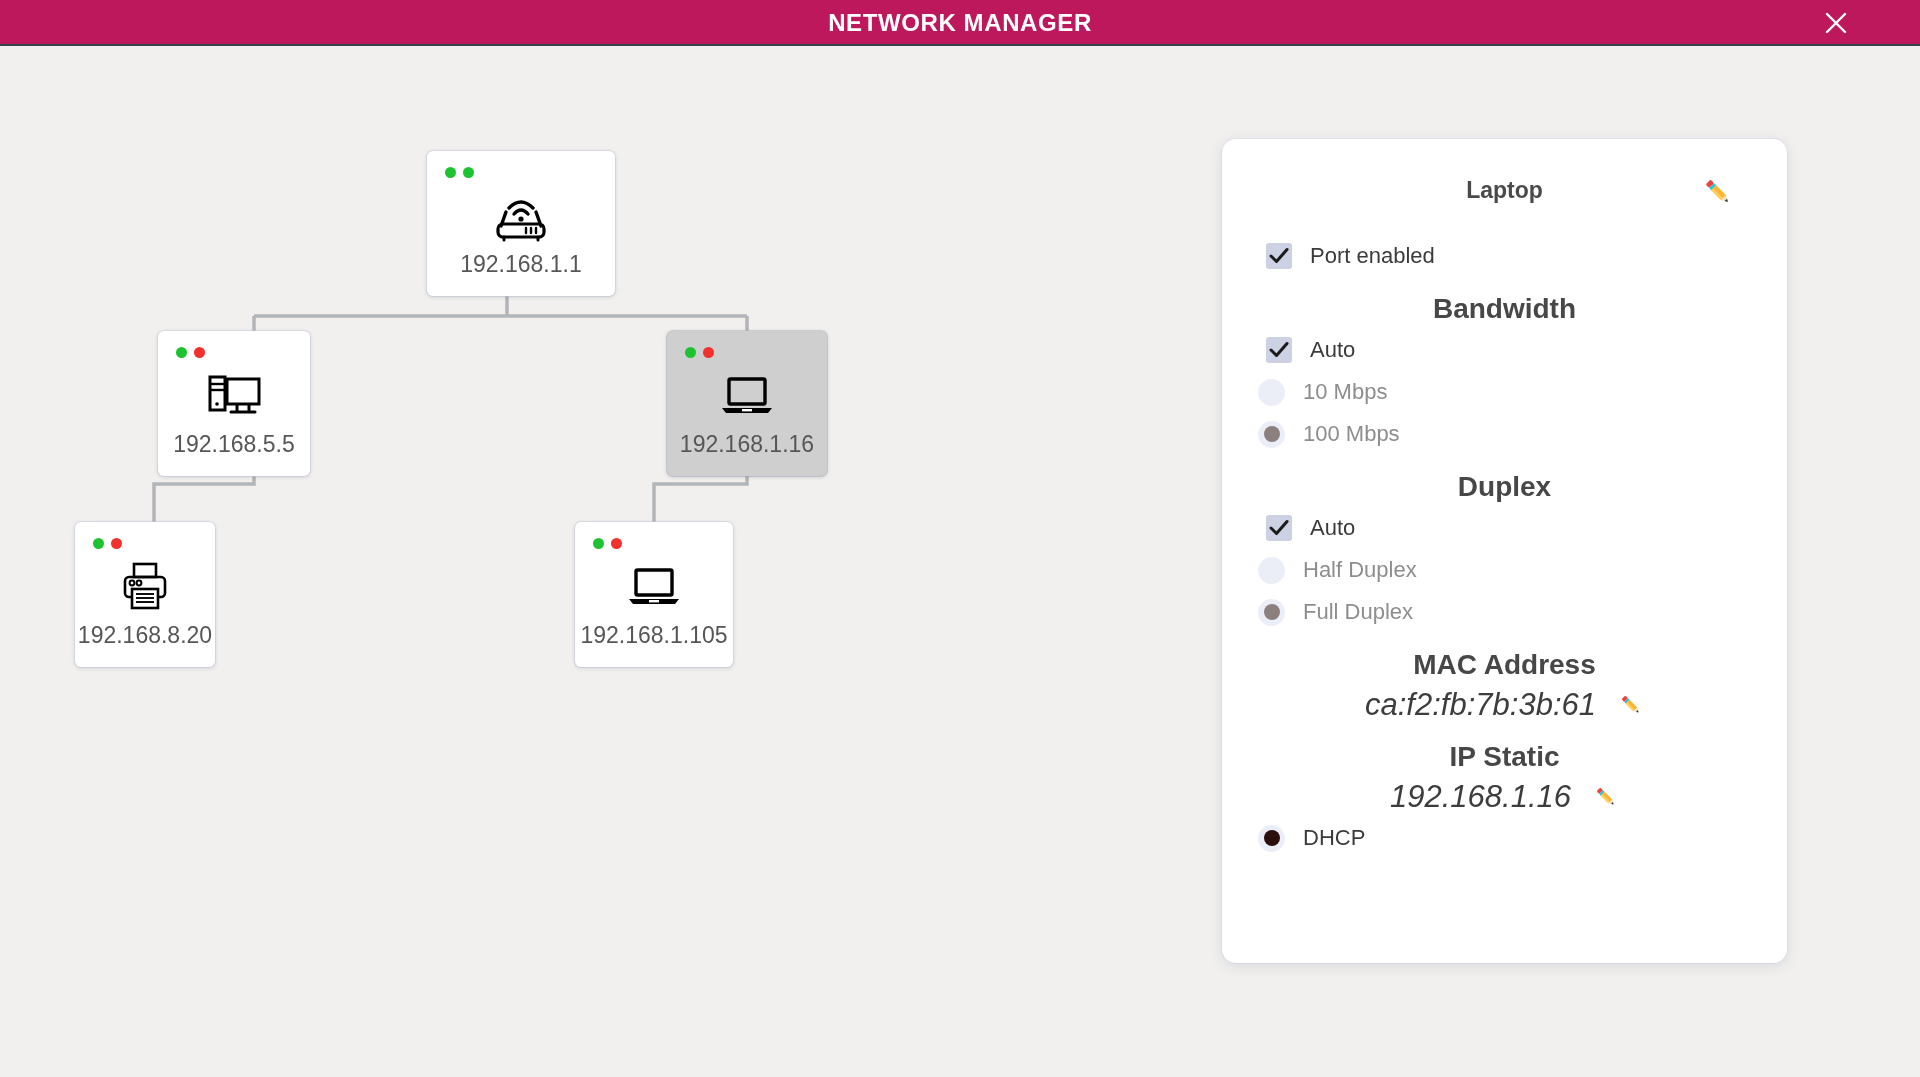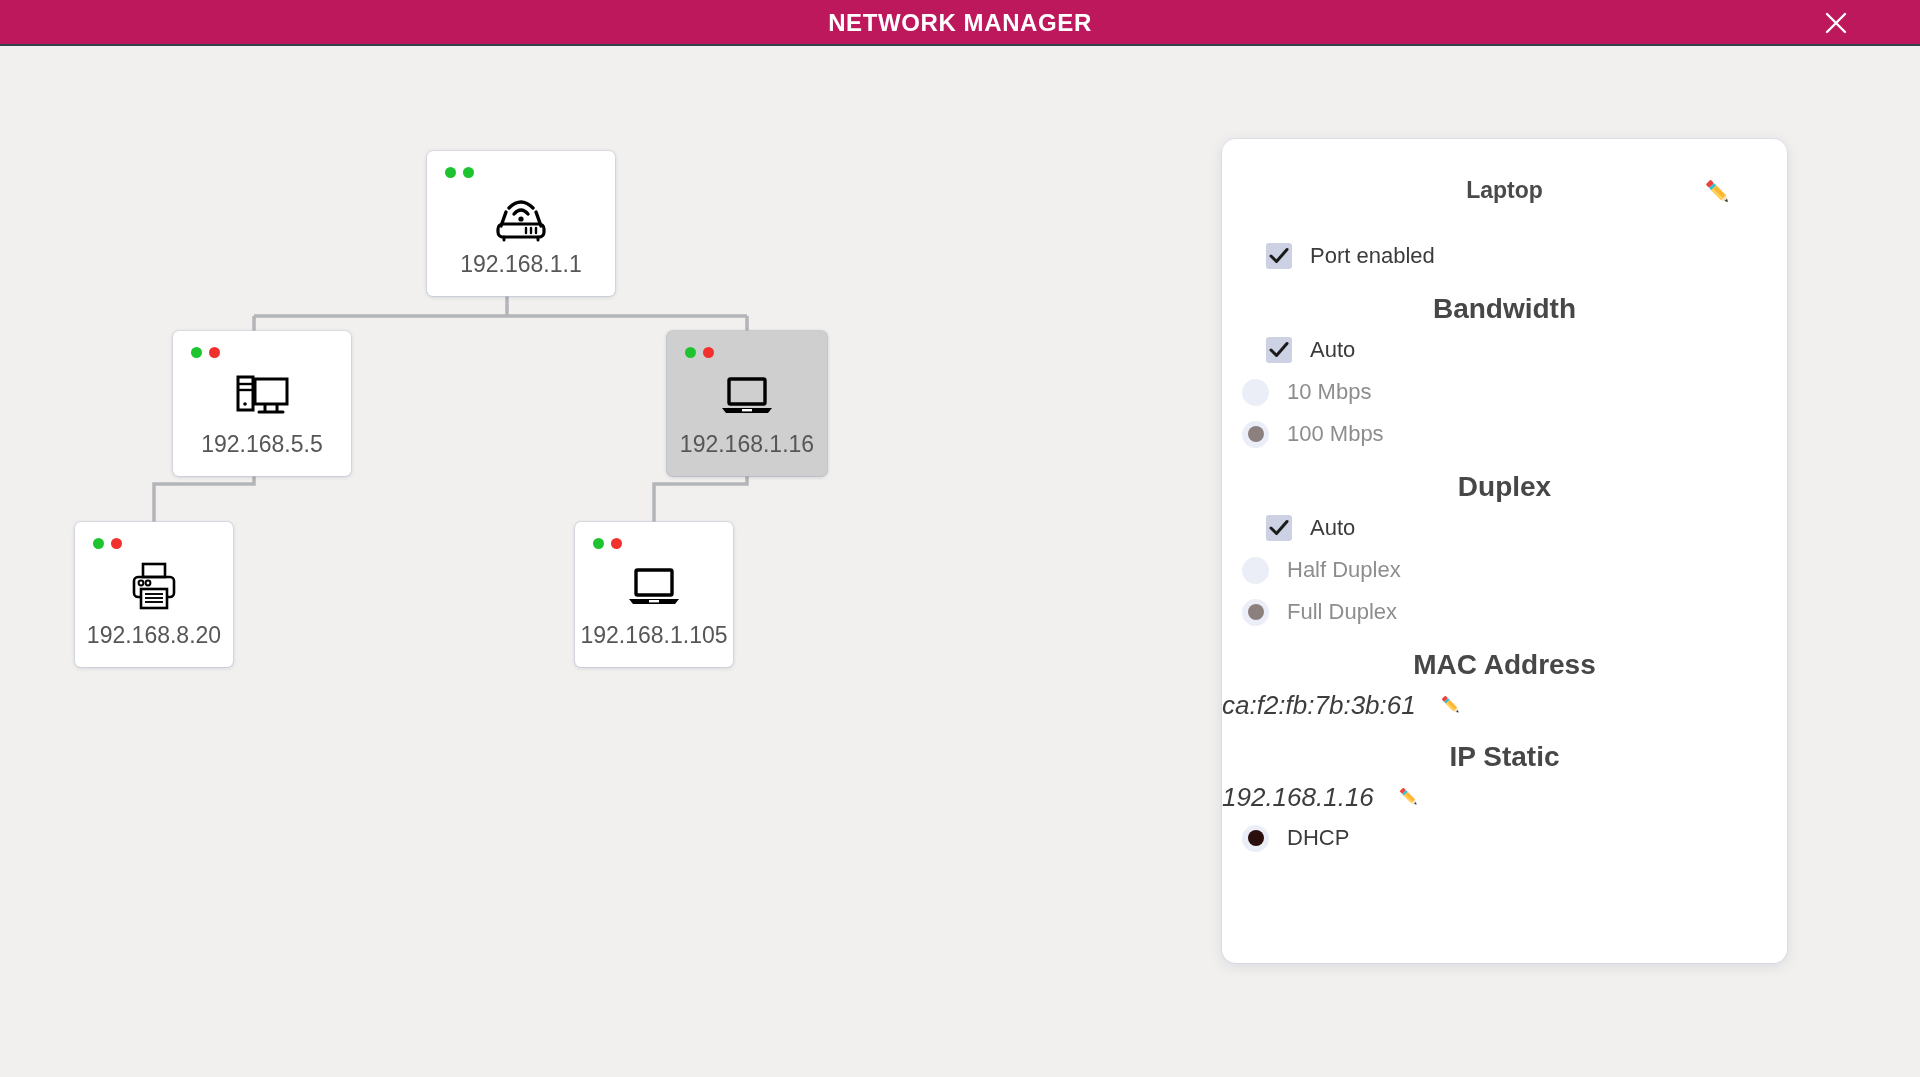--- a/index.html
+++ b/index.html
@@ -215,7 +215,7 @@
     color: #3d3d3d;
     height: 40px;
   }
-  .indent-row { padding-left: 20px; }
+  .indent-row { padding-left: 36px; }
 </style>
 </head>
 <body>

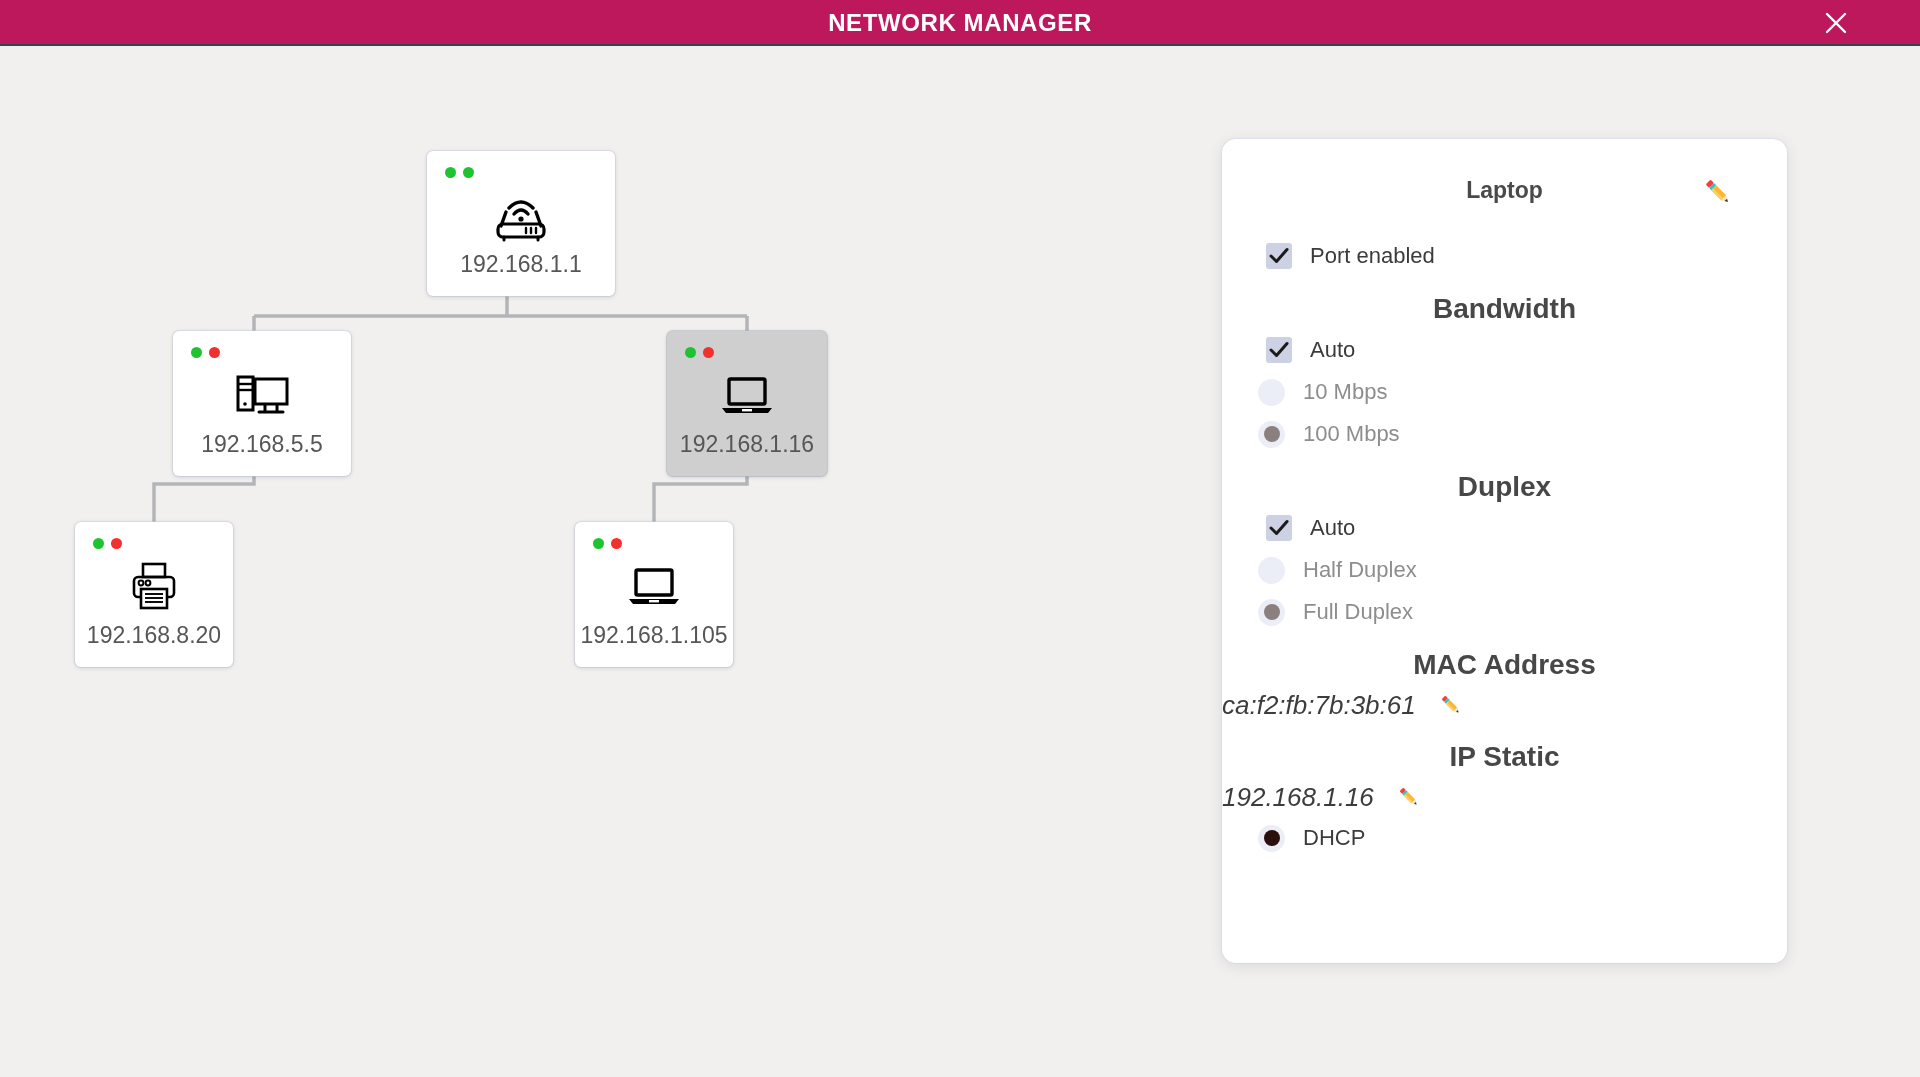--- a/index.html
+++ b/index.html
@@ -277,7 +277,7 @@
     <div class="ip">192.168.1.1</div>
   </div>
 
-  <div class="node" style="left:173px; top:285px; width:178px; height:145px;">
+  <div class="node" style="left:158px; top:285px; width:152px; height:145px;">
     <div class="dots">
       <span class="dot green"></span>
       <span class="dot red"></span>

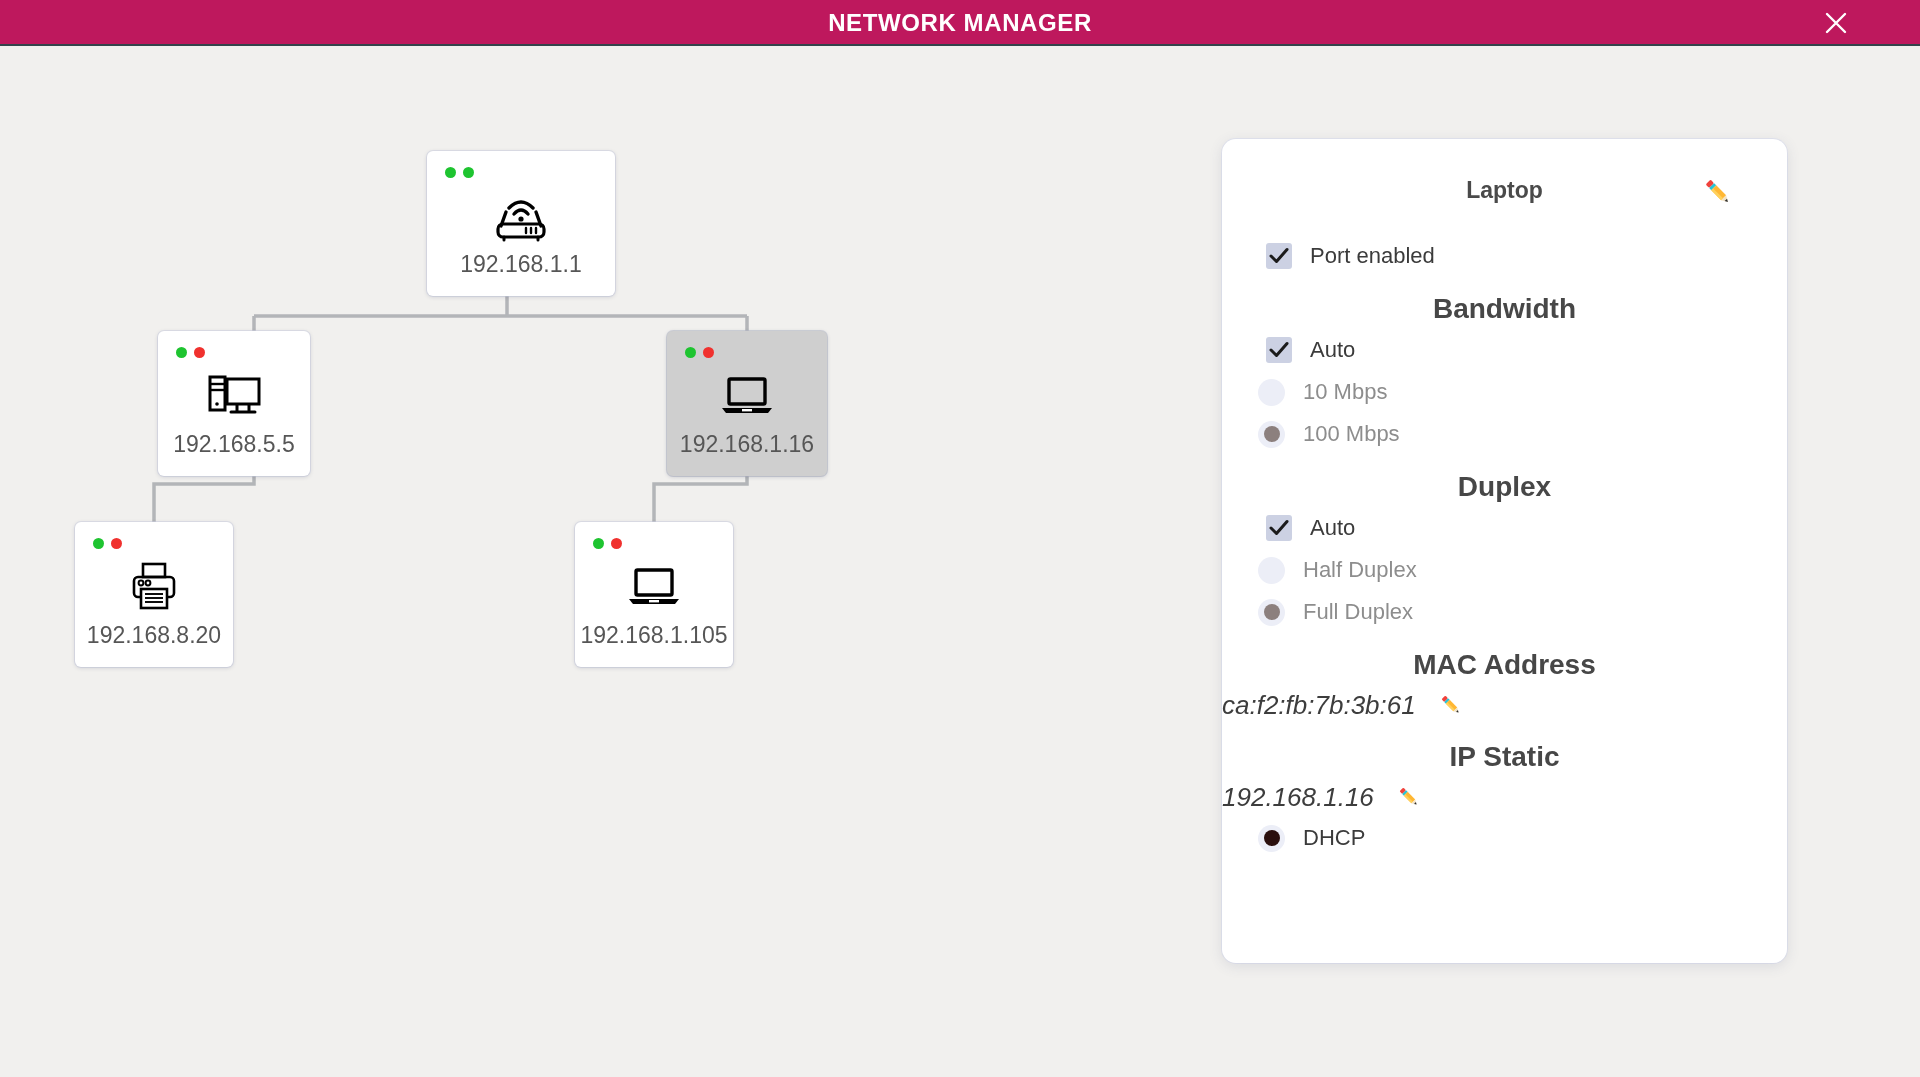--- a/index.html
+++ b/index.html
@@ -313,7 +313,7 @@
     <div class="ip">192.168.1.16</div>
   </div>
 
-  <div class="node" style="left:75px; top:476px; width:158px; height:145px;">
+  <div class="node" style="left:75px; top:476px; width:140px; height:145px;">
     <div class="dots">
       <span class="dot green"></span>
       <span class="dot red"></span>

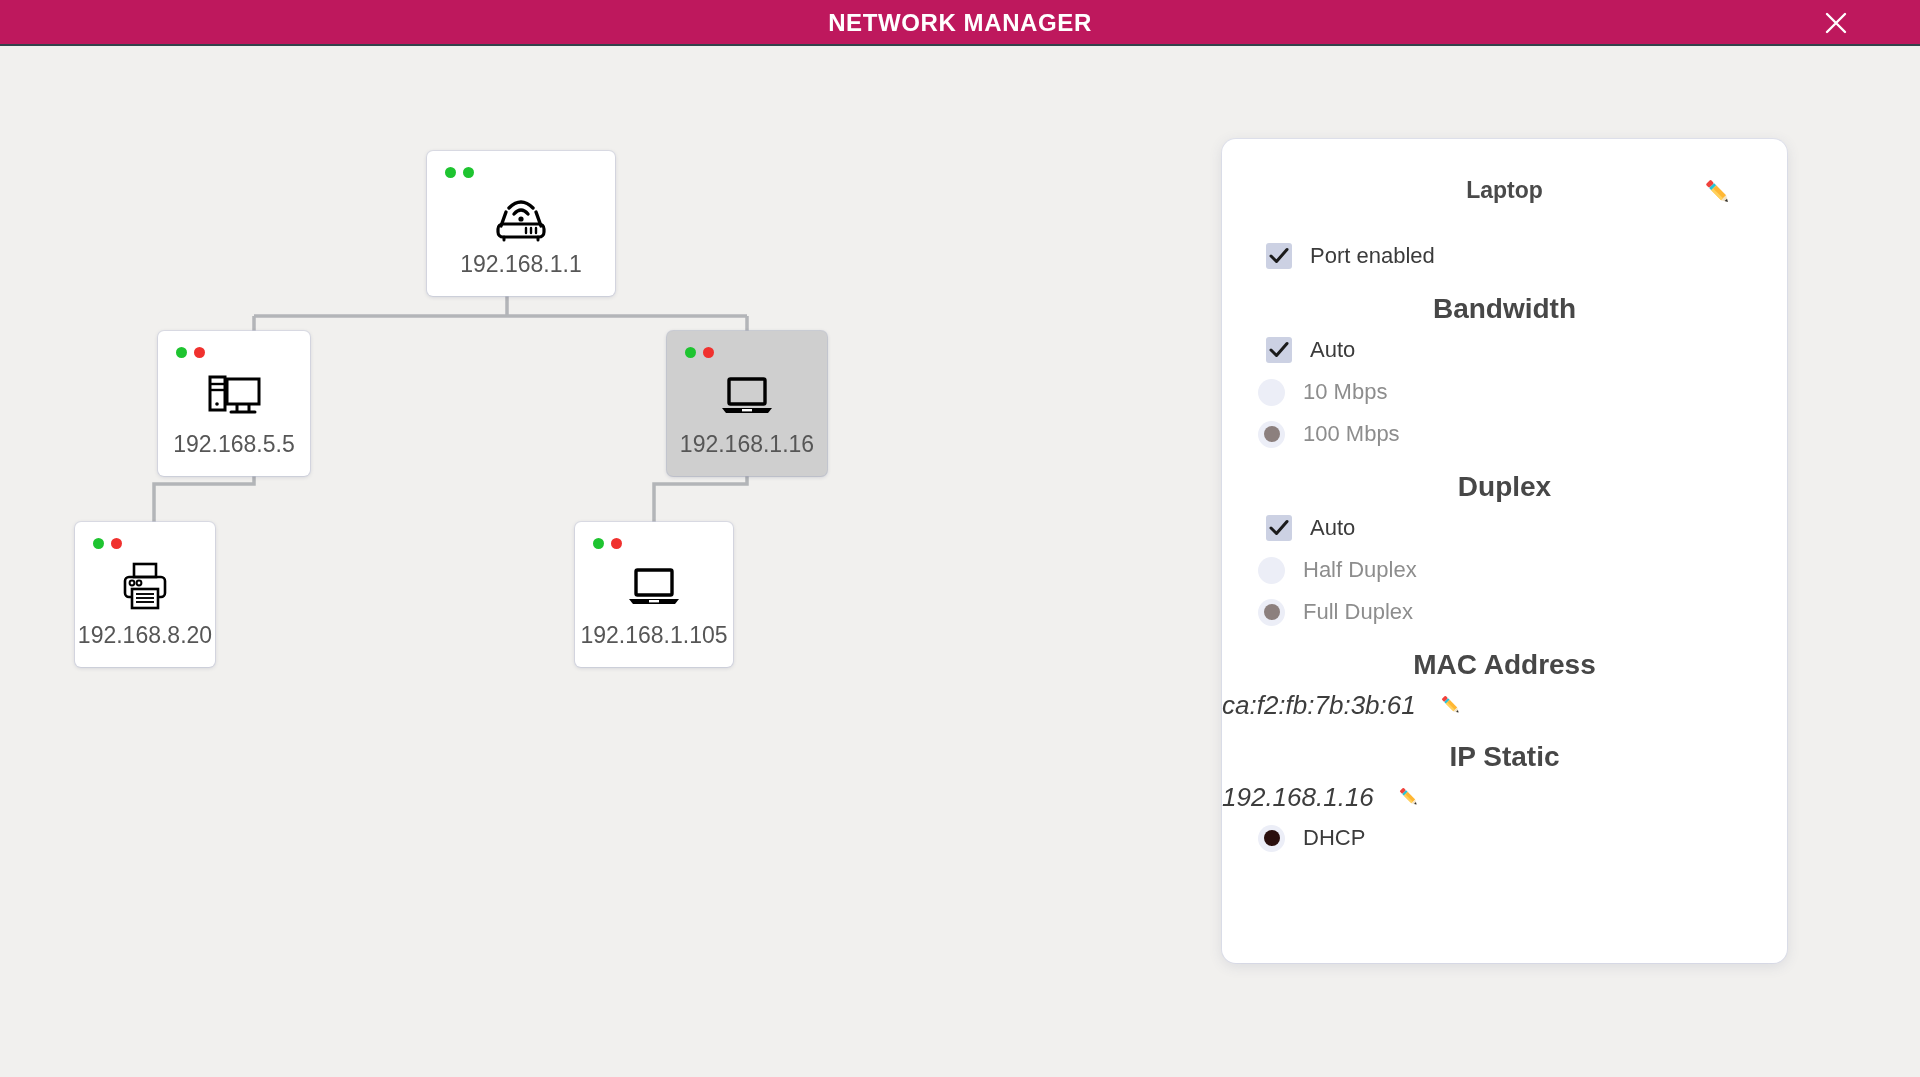--- a/index.html
+++ b/index.html
@@ -208,9 +208,9 @@
   .value-line {
     display: flex;
     align-items: center;
-    justify-content: flex-start;
+    justify-content: center;
     gap: 22px;
-    font-size: 26px;
+    font-size: 31px;
     font-style: italic;
     color: #3d3d3d;
     height: 40px;

